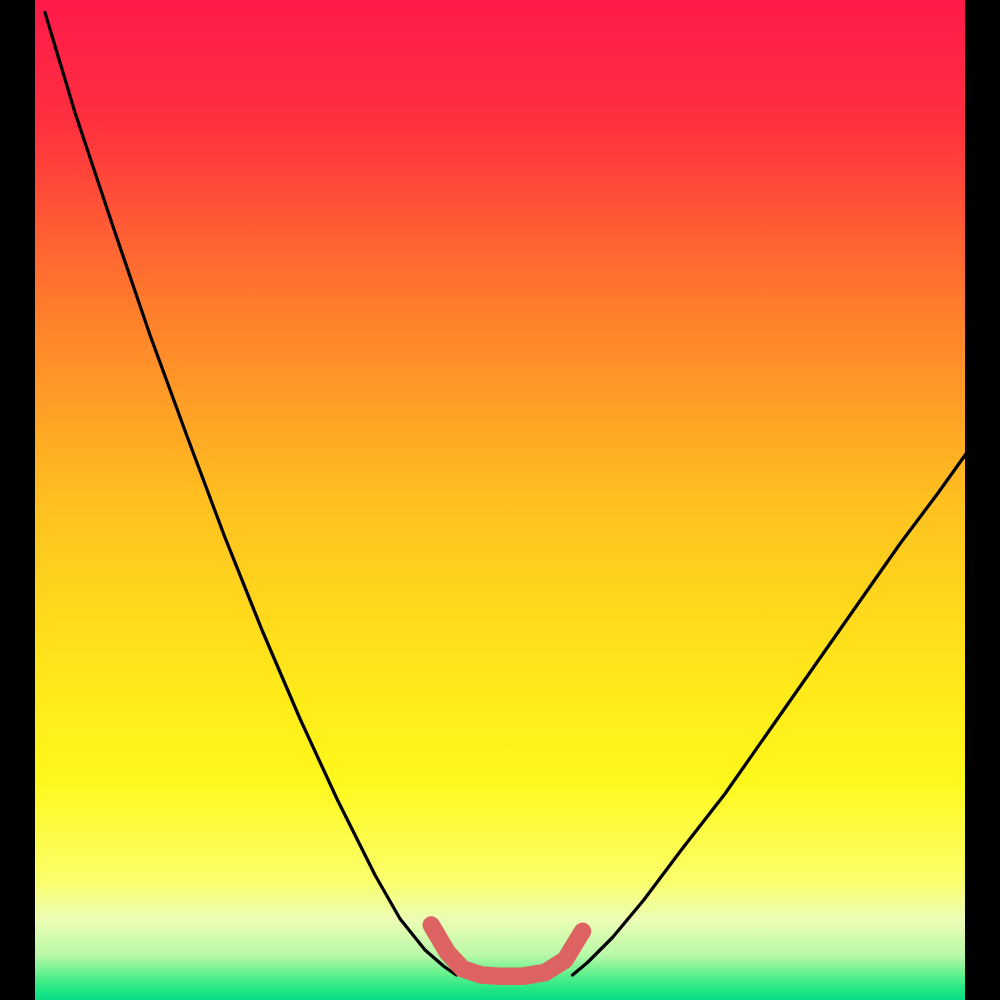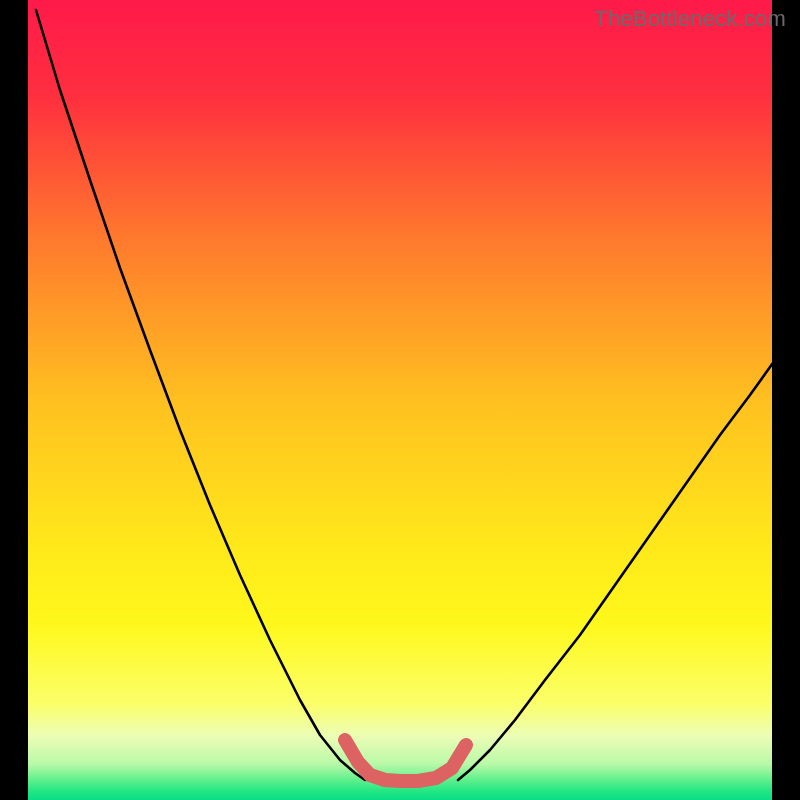--- a/index.html
+++ b/index.html
@@ -36,7 +36,6 @@
 <body>
 
 <div class="chart-container">
-  <div class="watermark">TheBottleneck.com</div>
   <svg id="chart-svg" width="800" height="800" viewBox="0 0 800 800">
       <defs>
         <linearGradient id="bg-grad" x1="0" y1="0" x2="0" y2="1">

